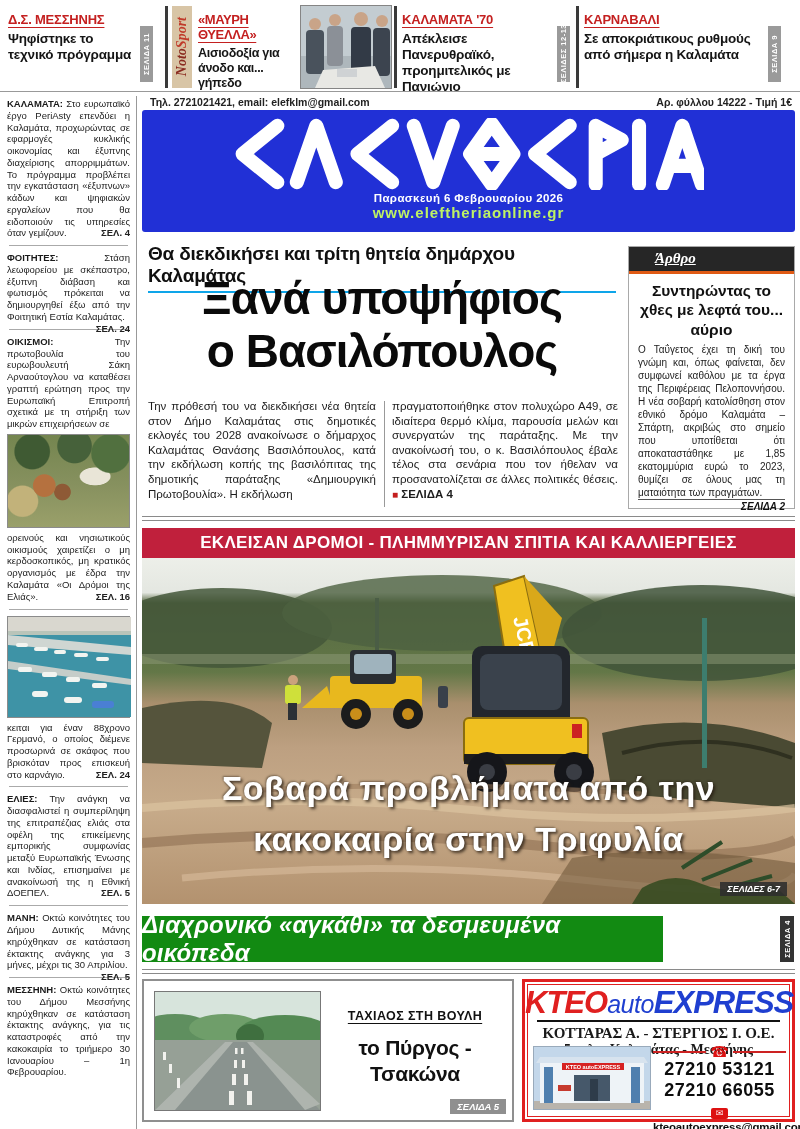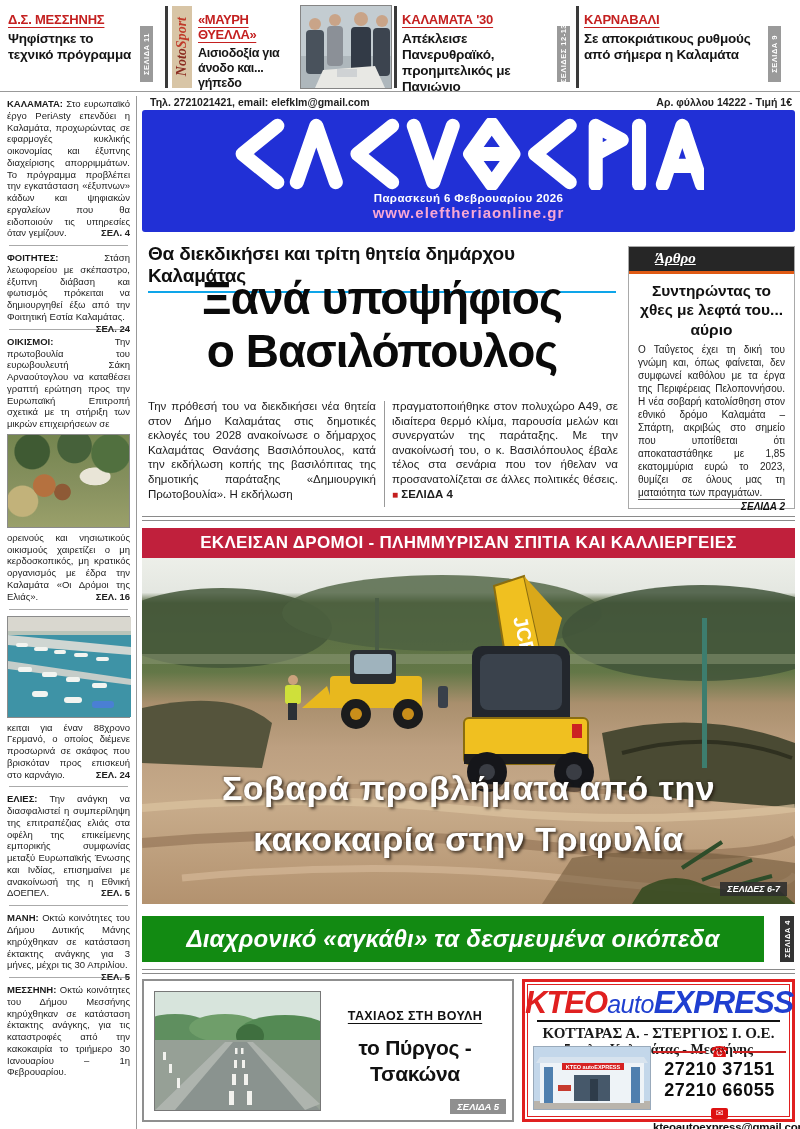--- a/index.html
+++ b/index.html
@@ -145,7 +145,7 @@
   </div>
   <div class="abs vrule" style="left:394px;top:6px;width:3px;height:82px;"></div>
   <div class="abs teaser" style="left:402px;top:12px;width:152px;">
-    <div class="kick">ΚΑΛΑΜΑΤΑ '30</div>
+    <div class="kick">ΚΑΛΑΜΑΤΑ '70</div>
     <div class="ttl">Απέκλεισε Πανερυθραϊκό, προημιτελικός με Πανιώνιο</div>
   </div>
   <div class="abs ptab" style="left:557px;top:26px;width:13px;height:56px;">

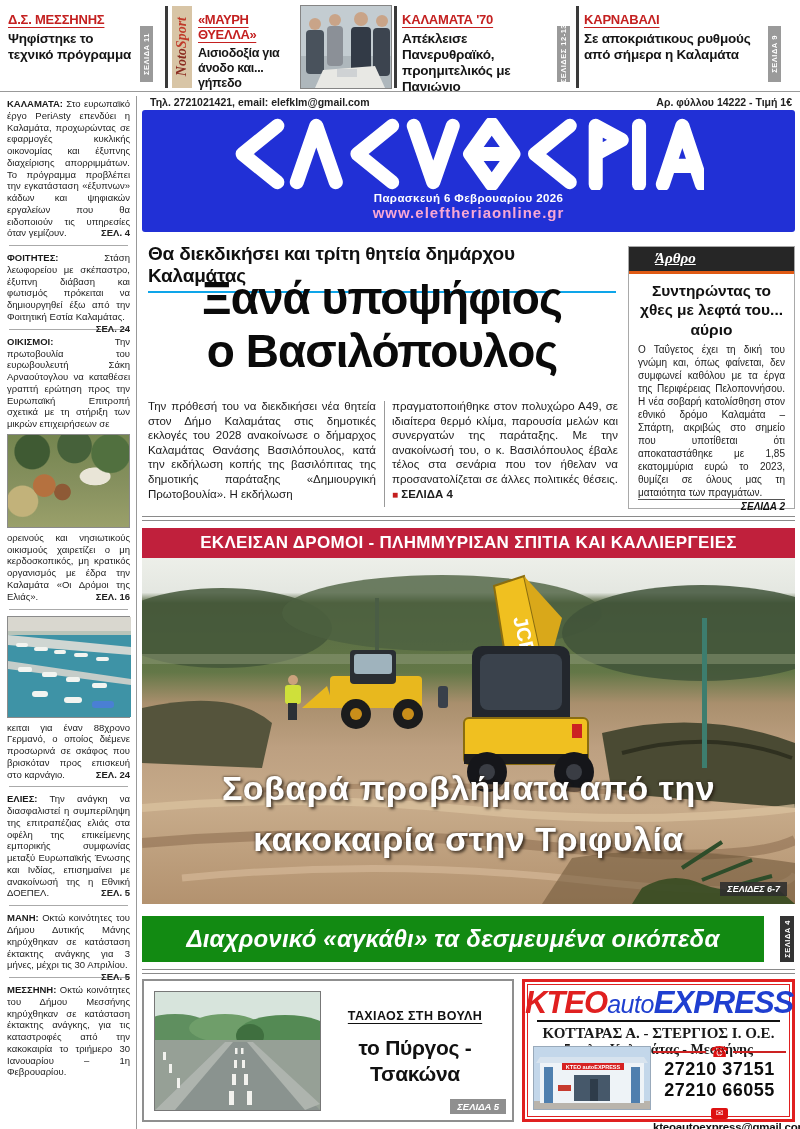--- a/index.html
+++ b/index.html
@@ -36,7 +36,7 @@
   .logo-svg{display:block;margin:8px auto 0 auto;}
   .logo-svg path{stroke:#fff;stroke-width:13;fill:none;stroke-linecap:round;stroke-linejoin:round;}
   .mh-date{color:#fff;font-weight:bold;font-size:11.5px;letter-spacing:.4px;margin-top:2px;}
-  .mh-url{color:#f9a8d4;font-weight:bold;font-size:15px;letter-spacing:1px;}
+  .mh-url{color:#bef264;font-weight:bold;font-size:15px;letter-spacing:1px;}
 
   
   .kicker{font-size:19px;font-weight:bold;color:#101010;letter-spacing:-.2px;

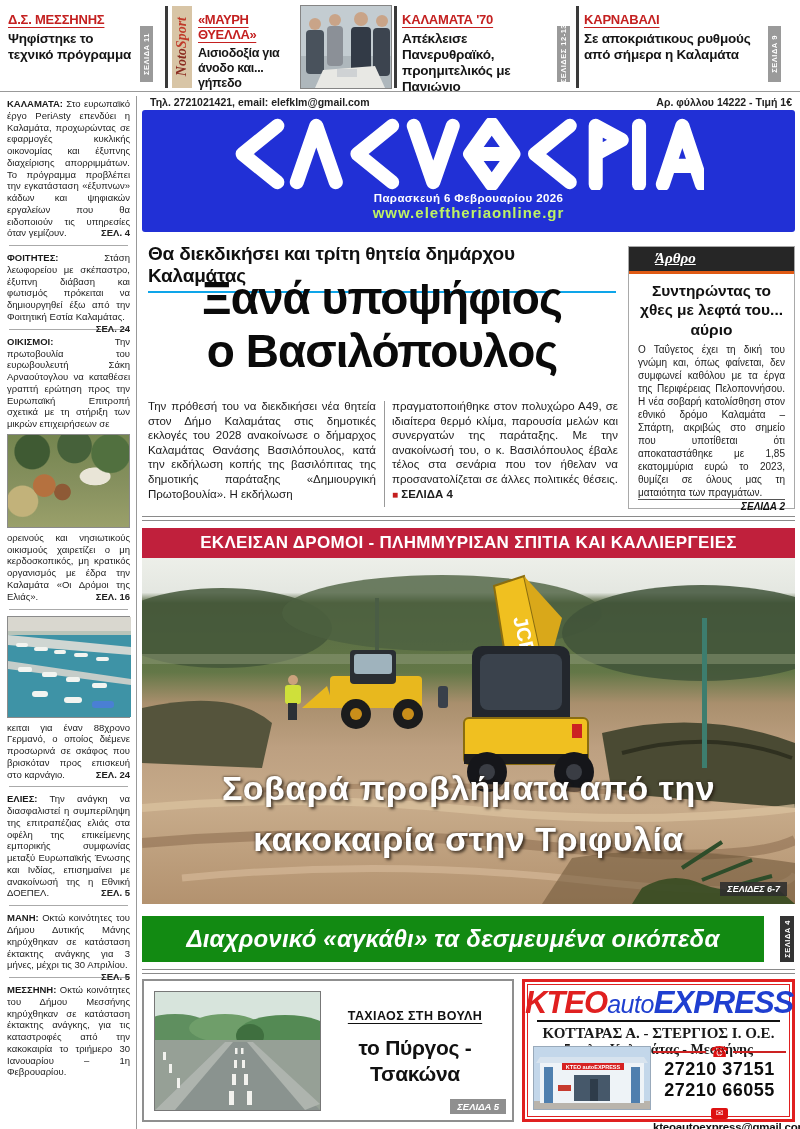--- a/index.html
+++ b/index.html
@@ -330,7 +330,7 @@
     <div class="photo-tag">ΣΕΛΙΔΕΣ 6-7</div>
   </div>
 
-  <div class="abs green-banner" style="left:142px;top:916px;width:622px;height:46px;">
+  <div class="abs green-banner" style="left:142px;top:916px;width:521px;height:46px;">
     <span>Διαχρονικό «αγκάθι» τα δεσμευμένα οικόπεδα</span>
   </div>
   <div class="abs ptab green-tab" style="left:780px;top:916px;width:14px;height:46px;">

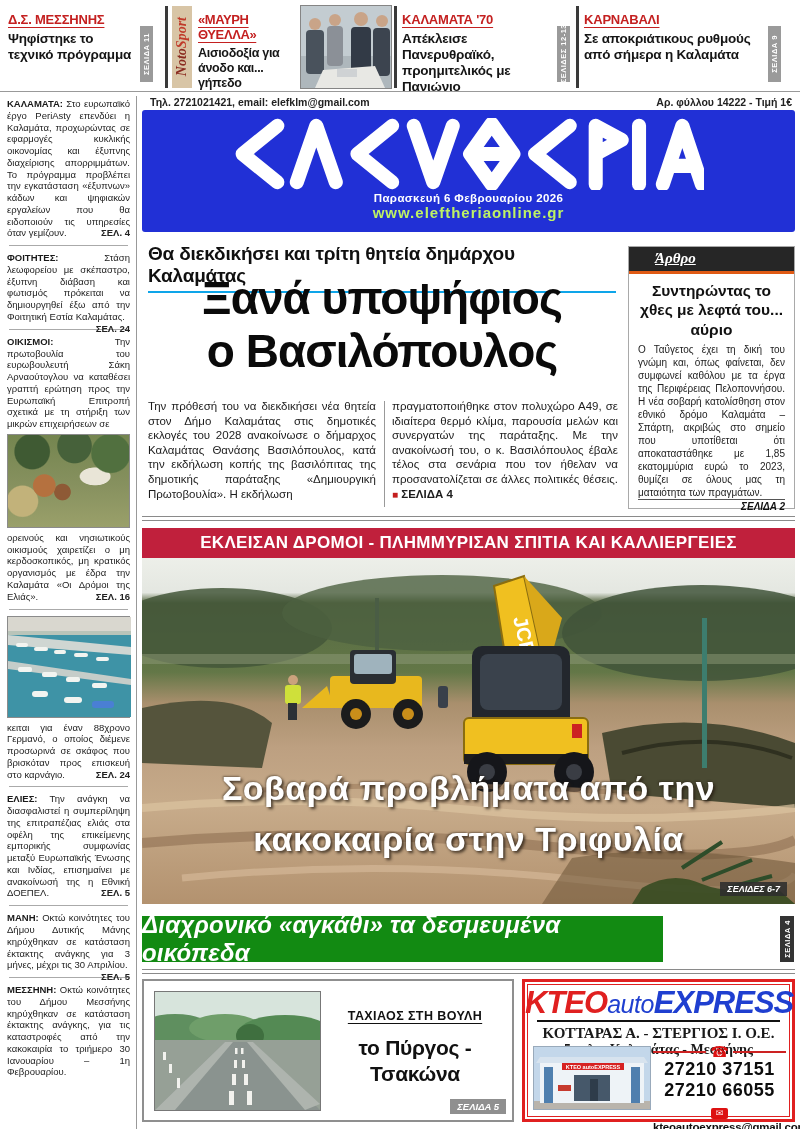--- a/index.html
+++ b/index.html
@@ -403,7 +403,7 @@
         <span class="ad-phone-ic">☎</span>
         <span class="ad-dash"></span>
       </div>
-      <div class="ad-num">27210 37151</div>
+      <div class="ad-num">27210 53121</div>
       <div class="ad-num">27210 66055</div>
       <div style="margin:2px 0 1px 0;"><span class="ad-mail-ic">✉</span></div>
       <div class="ad-email">kteoautoexpress@gmail.com</div>

